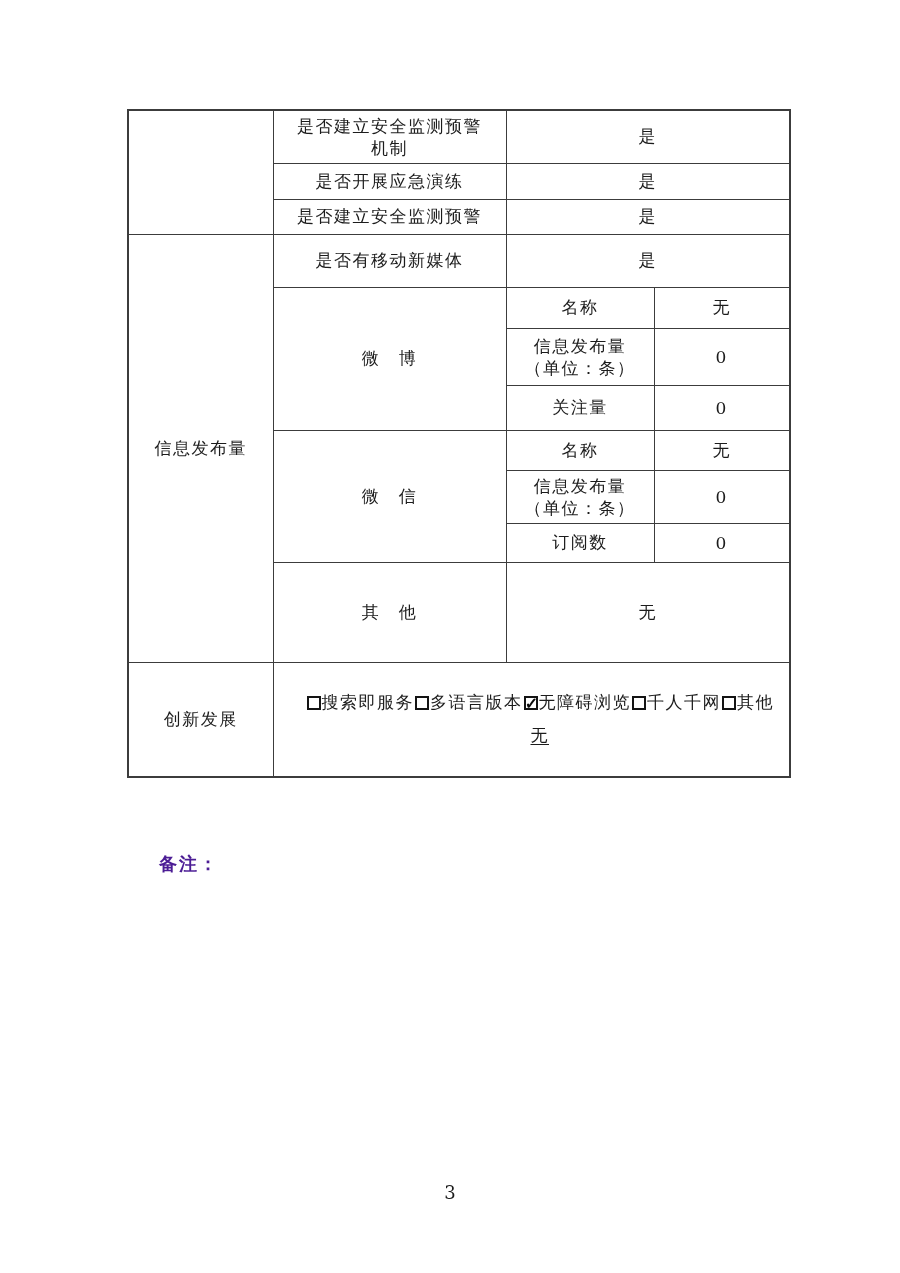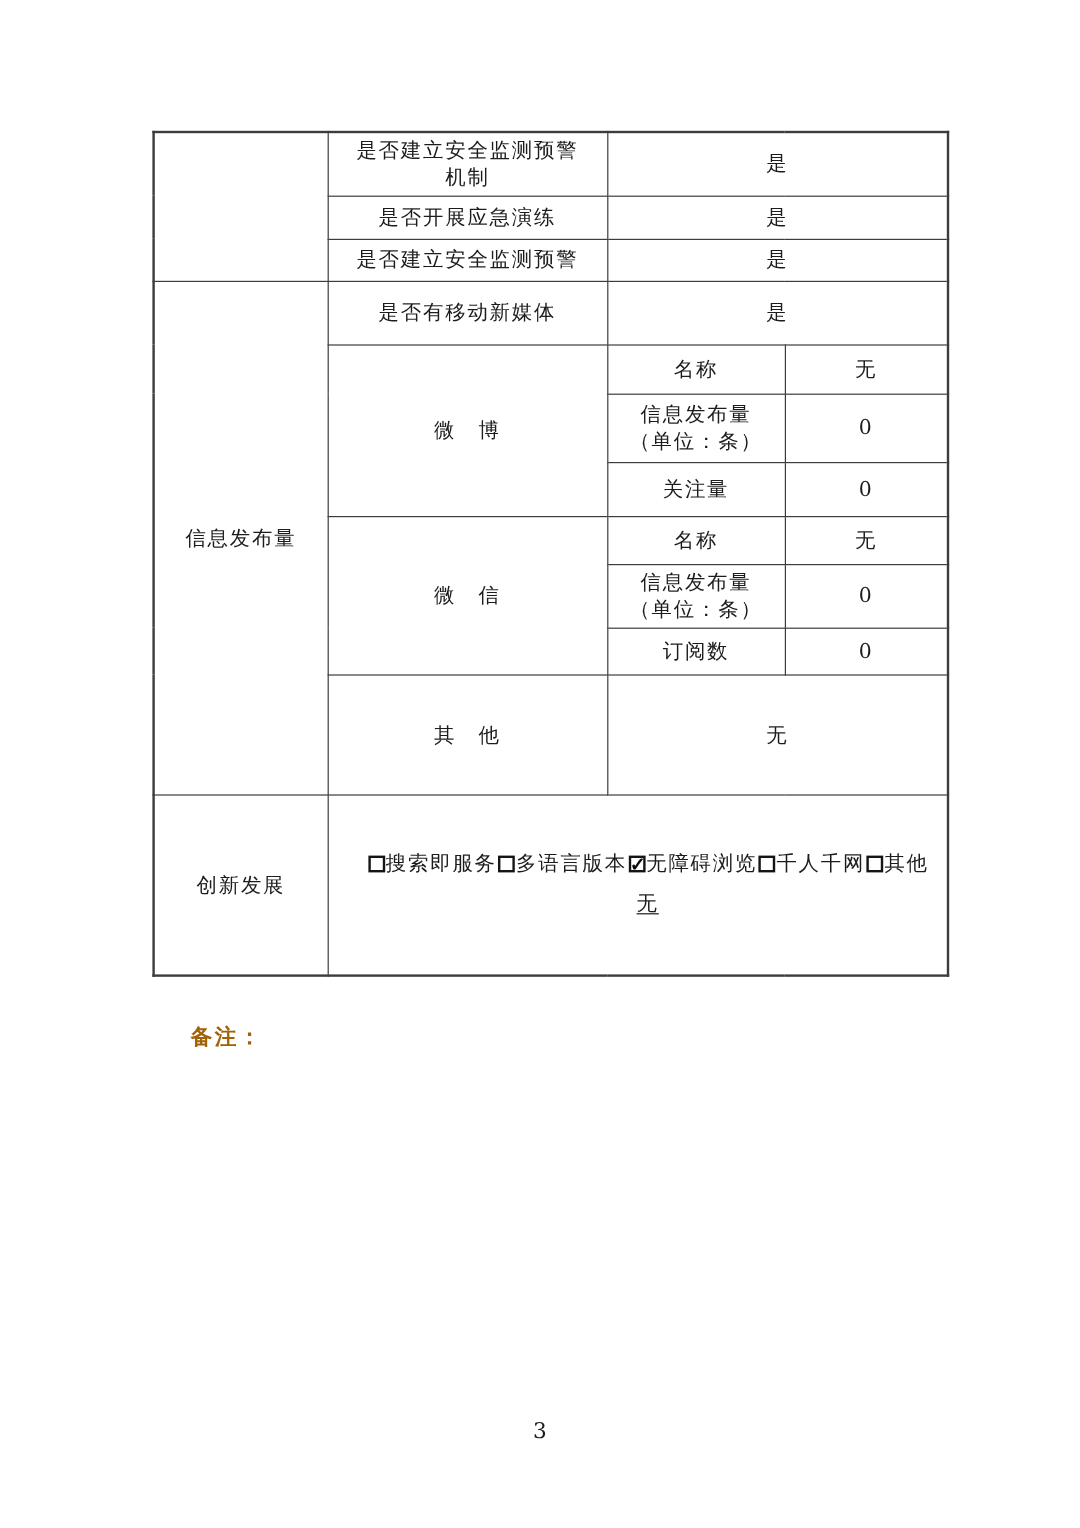--- a/index.html
+++ b/index.html
@@ -148,7 +148,7 @@
       <td colspan="2">无</td>
     </tr>
 
-    <tr style="height:151px">
+    <tr style="height:115px">
       <td>创新发展</td>
       <td colspan="3" class="innovation-cell">
         <div><span class="cb"></span><span>搜索即服务</span><span class="cb"></span><span>多语言版本</span><span class="cb checked"></span><span>无障碍浏览</span><span class="cb"></span><span>千人千网</span><span class="cb"></span><span>其他</span></div>

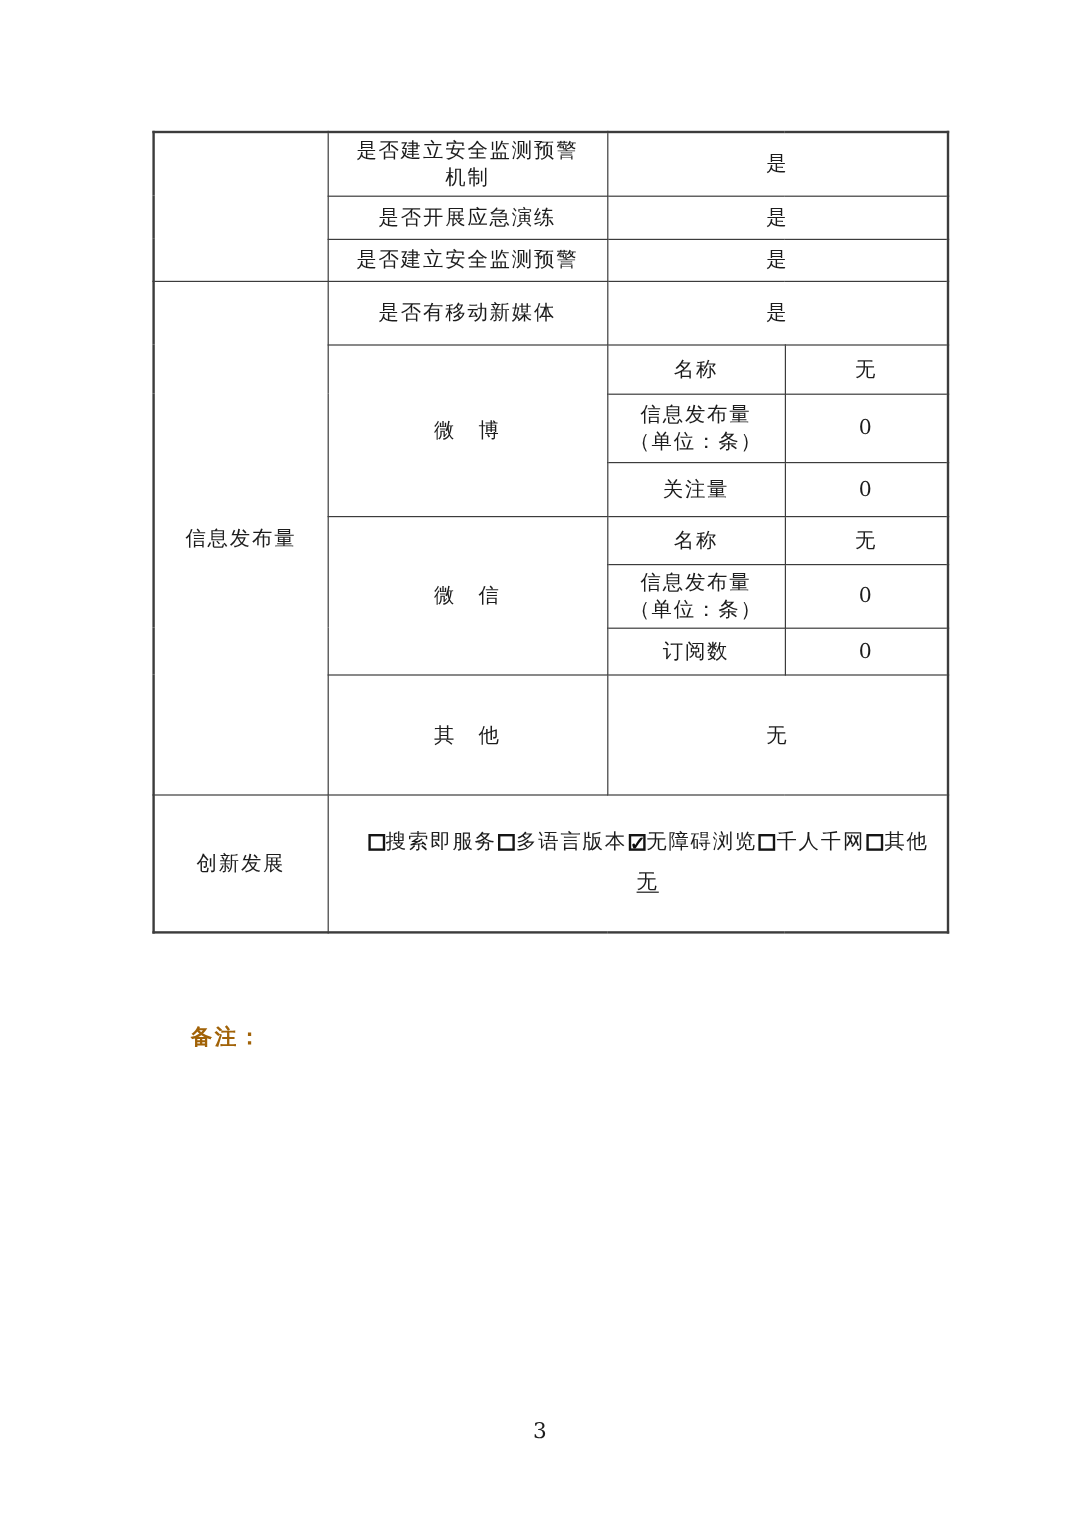--- a/index.html
+++ b/index.html
@@ -65,7 +65,7 @@
     font-size: 18px;
     font-weight: bold;
     letter-spacing: 2px;
-    color: #a16207;
+    color: #4c1d95;
   }
   .page-number {
     position: absolute;

